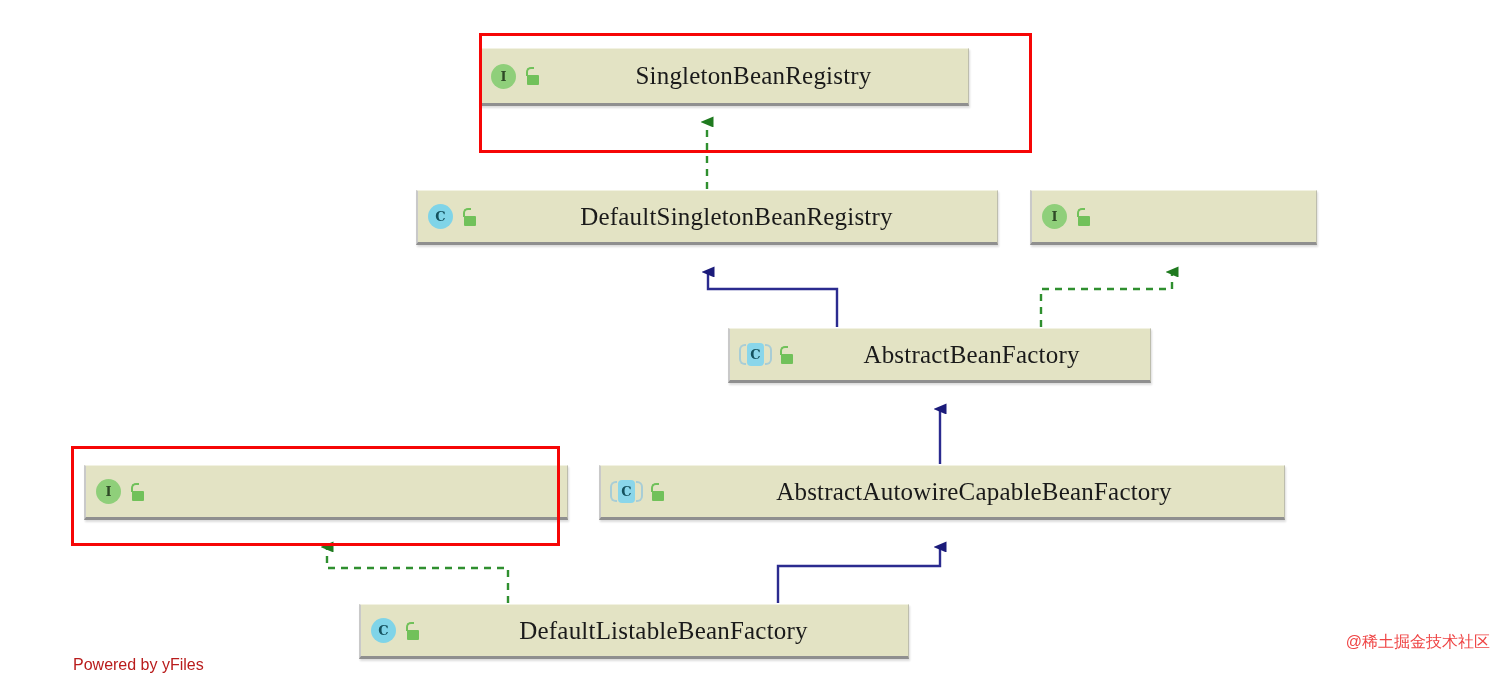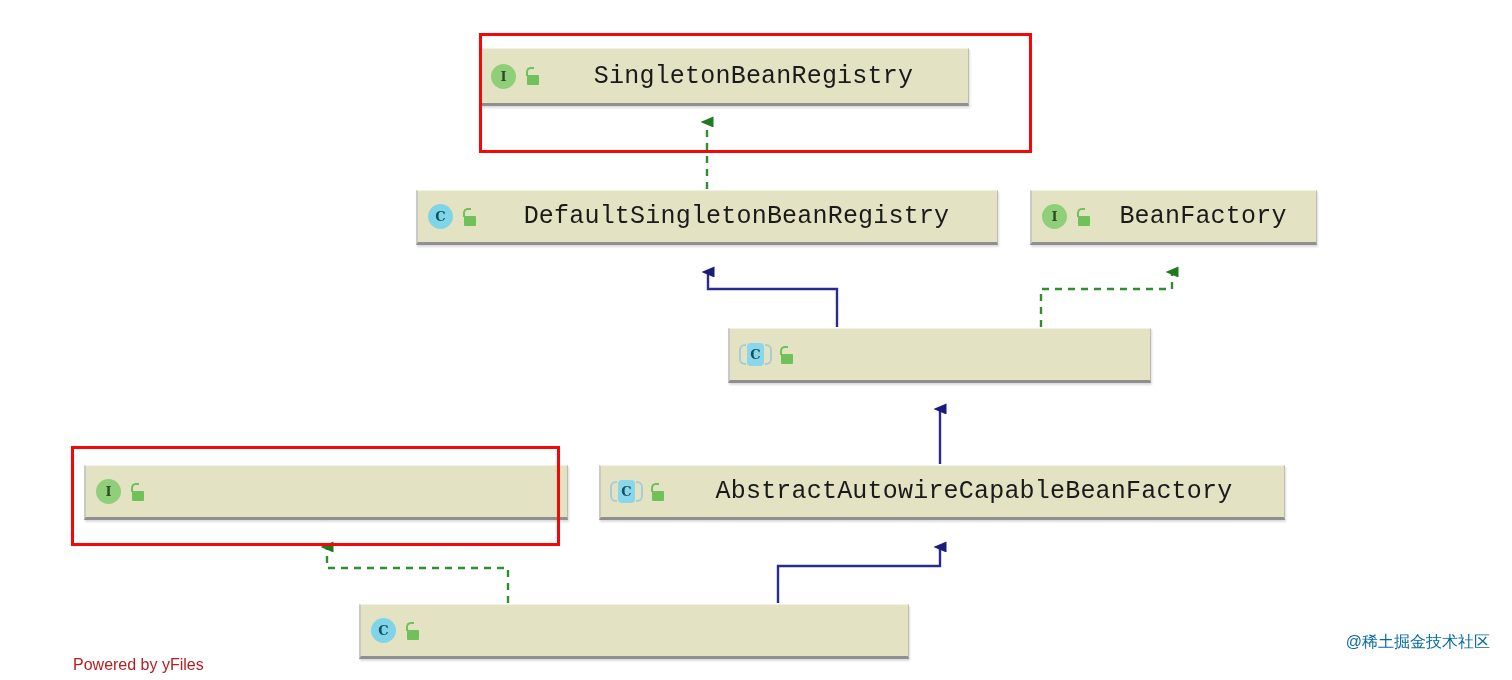--- a/index.html
+++ b/index.html
@@ -39,7 +39,7 @@
     justify-content: flex-start;
   }
   .node-label {
-    font-family: Liberation Mono, monospace;
+    font-family: Liberation Serif, serif;
     font-size: 25px;
     letter-spacing: 0.2px;
     color: #1a1a1a;

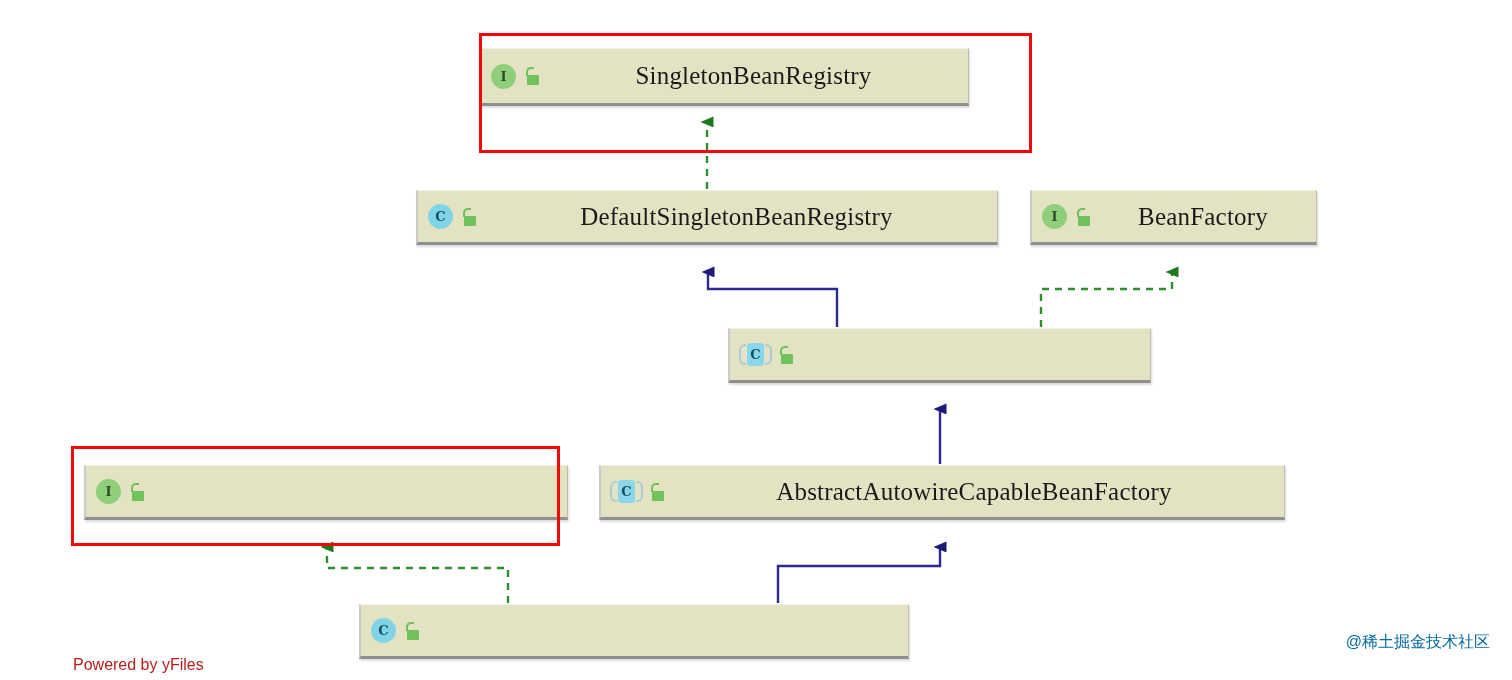--- a/index.html
+++ b/index.html
@@ -238,7 +238,6 @@
         <span class="lock-shackle"></span>
           <span class="lock-body"></span>
       </span>
-      <span class="node-label">BeanFactory</span>
     </div>
   </div>
 

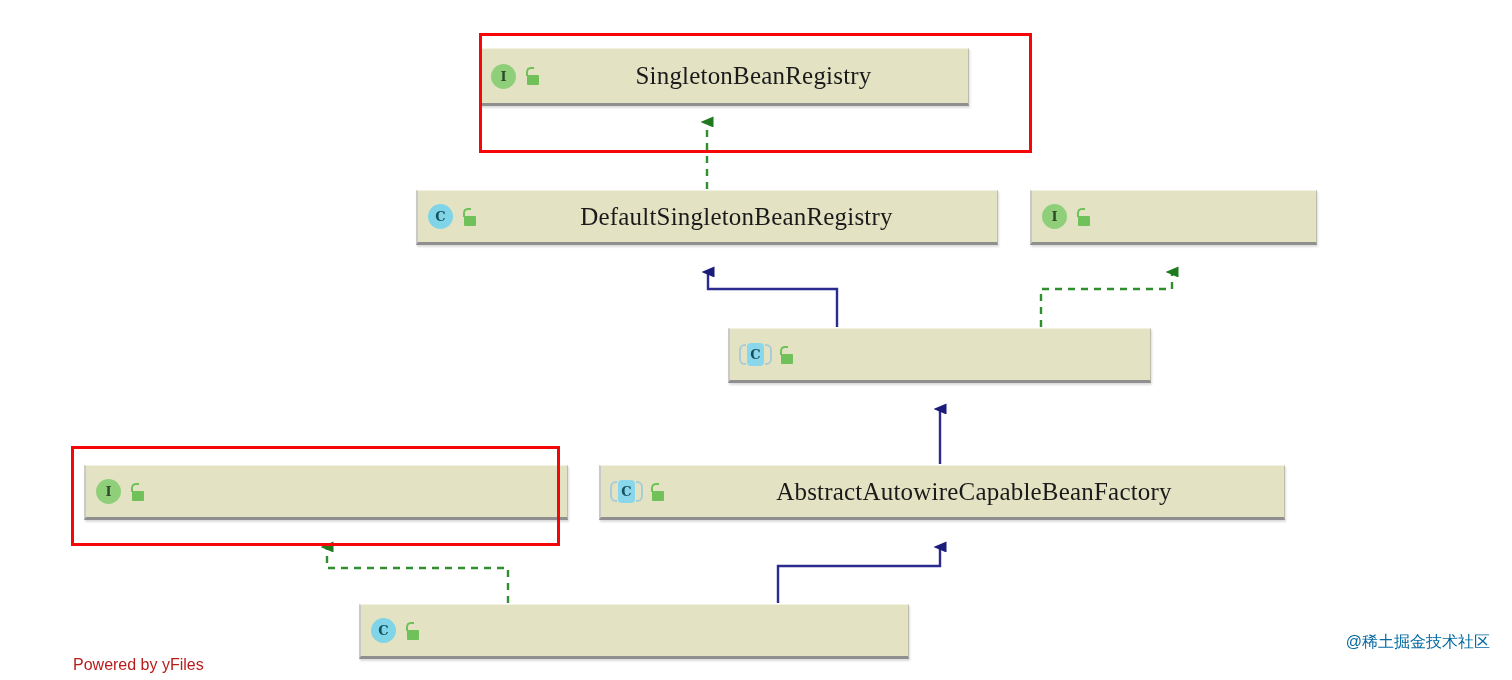--- a/index.html
+++ b/index.html
@@ -248,6 +248,7 @@
         <span class="lock-shackle"></span>
           <span class="lock-body"></span>
       </span>
+      <span class="node-label">AbstractBeanFactory</span>
     </div>
   </div>
 

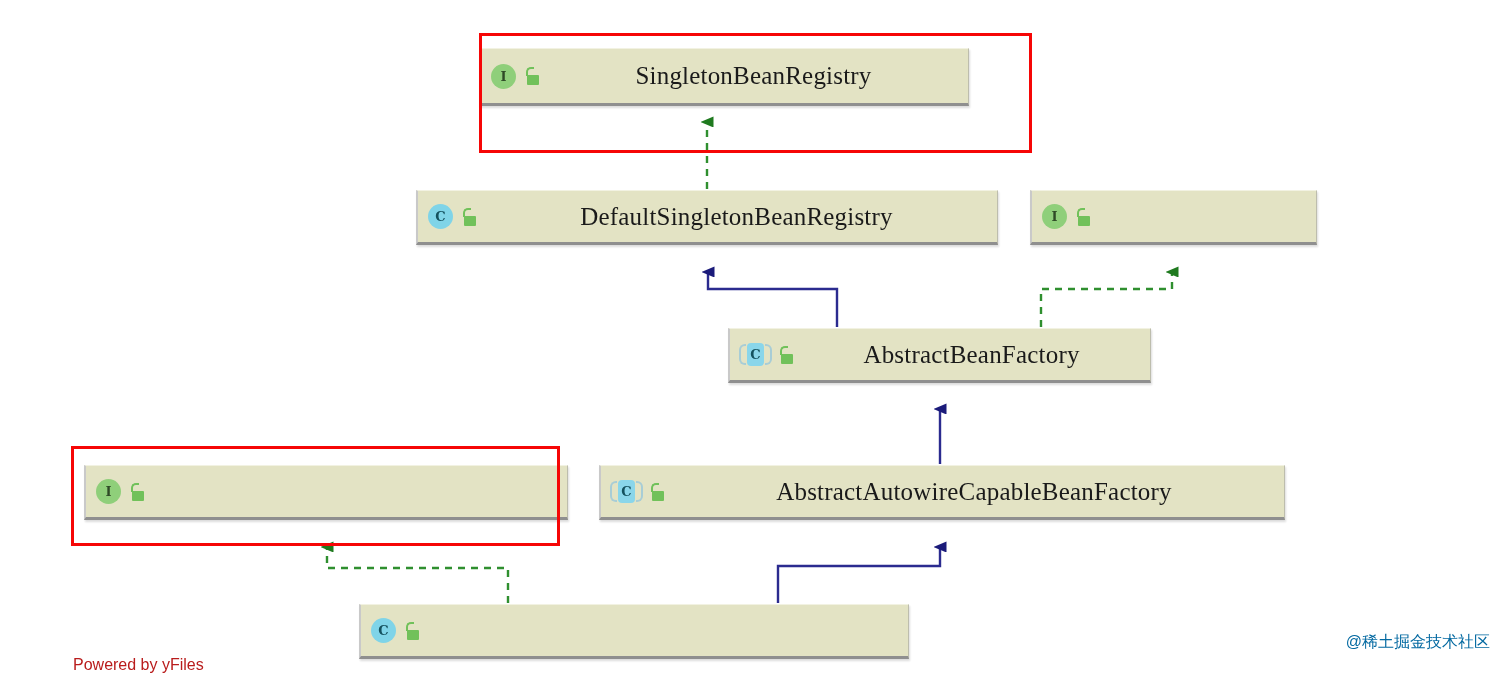--- a/index.html
+++ b/index.html
@@ -280,6 +280,7 @@
         <span class="lock-shackle"></span>
           <span class="lock-body"></span>
       </span>
+      <span class="node-label">DefaultListableBeanFactory</span>
     </div>
   </div>
 

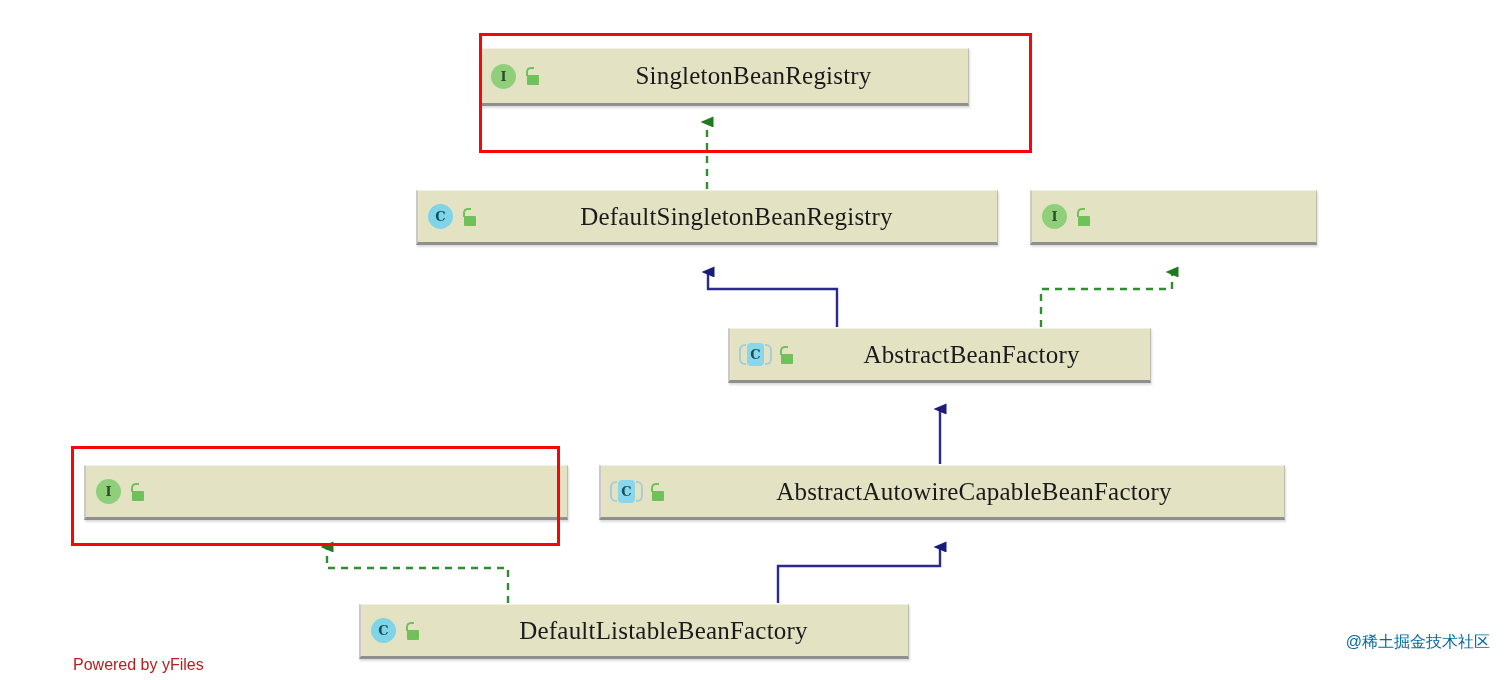--- a/index.html
+++ b/index.html
@@ -165,7 +165,7 @@
     top: 632px;
     font-family: "Liberation Sans", sans-serif;
     font-size: 16px;
-    color: #0369a1;
+    color: #ef4444;
     white-space: nowrap;
   }
 </style>

